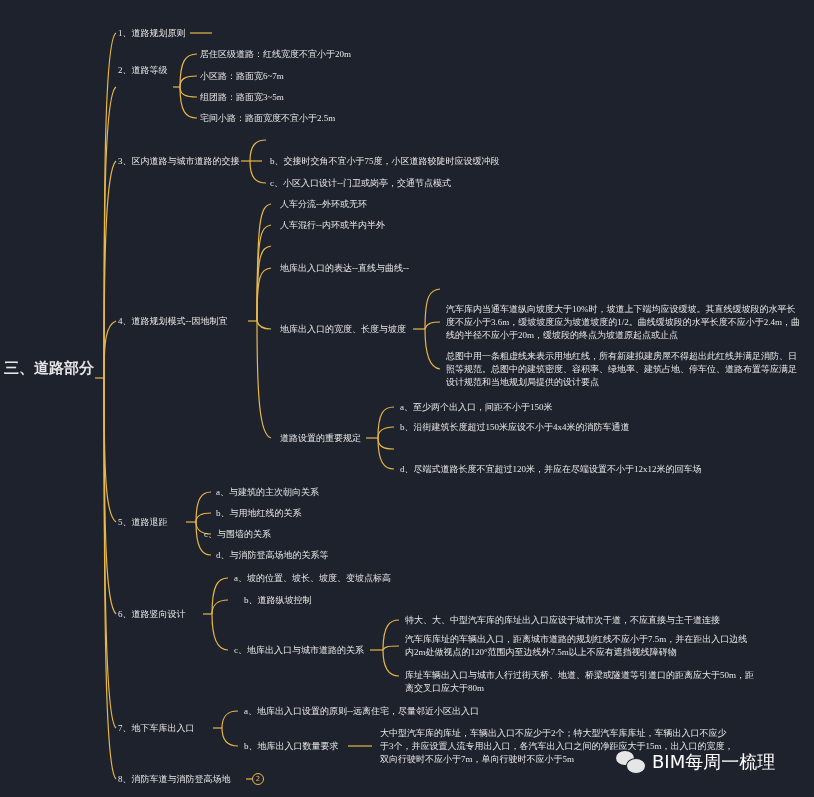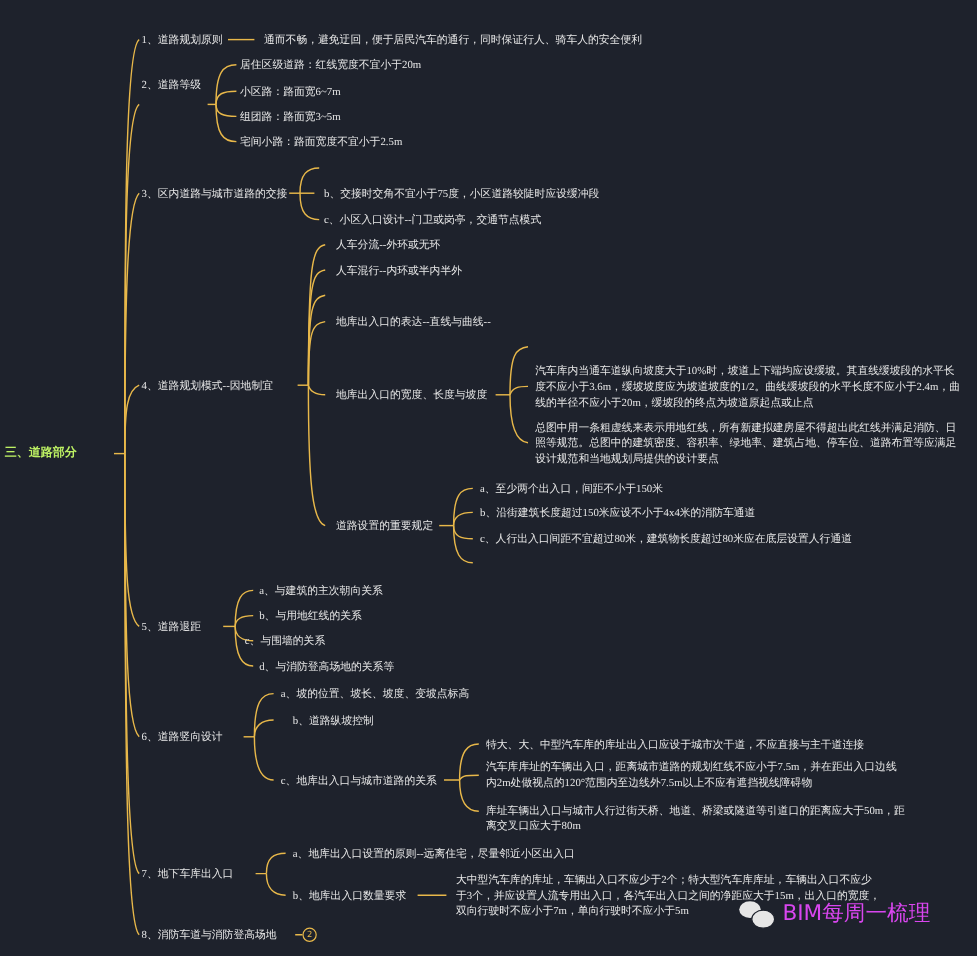--- a/index.html
+++ b/index.html
@@ -123,7 +123,6 @@
   <div class="node" style="left:118px;top:773px">8、消防车道与消防登高场地</div>
   <div class="badge" style="left:252px;top:773px">2</div>
 
-  <div class="node" style="left:220px;top:27px">通而不畅，避免迂回，便于居民汽车的通行，同时保证行人、骑车人的安全便利</div>
 
   <div class="node" style="left:200px;top:48px">居住区级道路：红线宽度不宜小于20m</div>
   <div class="node" style="left:200px;top:70px">小区路：路面宽6~7m</div>

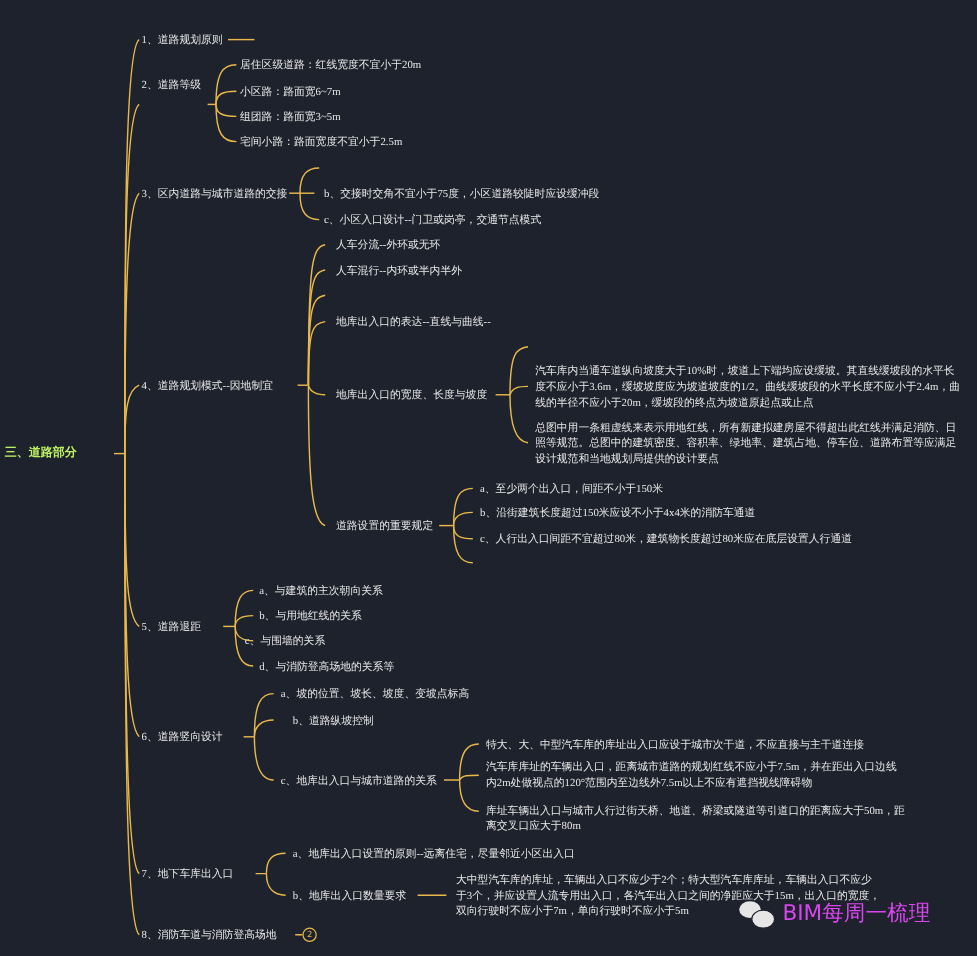--- a/index.html
+++ b/index.html
@@ -18,8 +18,8 @@
   }
   .node.wrap { white-space:normal; }
   .root {
-    position:absolute; left:4px; top:369px; color:#bef264;
-    font-size:10px; font-weight:bold; line-height:18px; white-space:nowrap;
+    position:absolute; left:4px; top:359px; color:#e5e5e5;
+    font-size:15px; font-weight:bold; line-height:18px; white-space:nowrap;
   }
   .badge {
     position:absolute; width:10px; height:10px; border:1px solid #e8b84a;

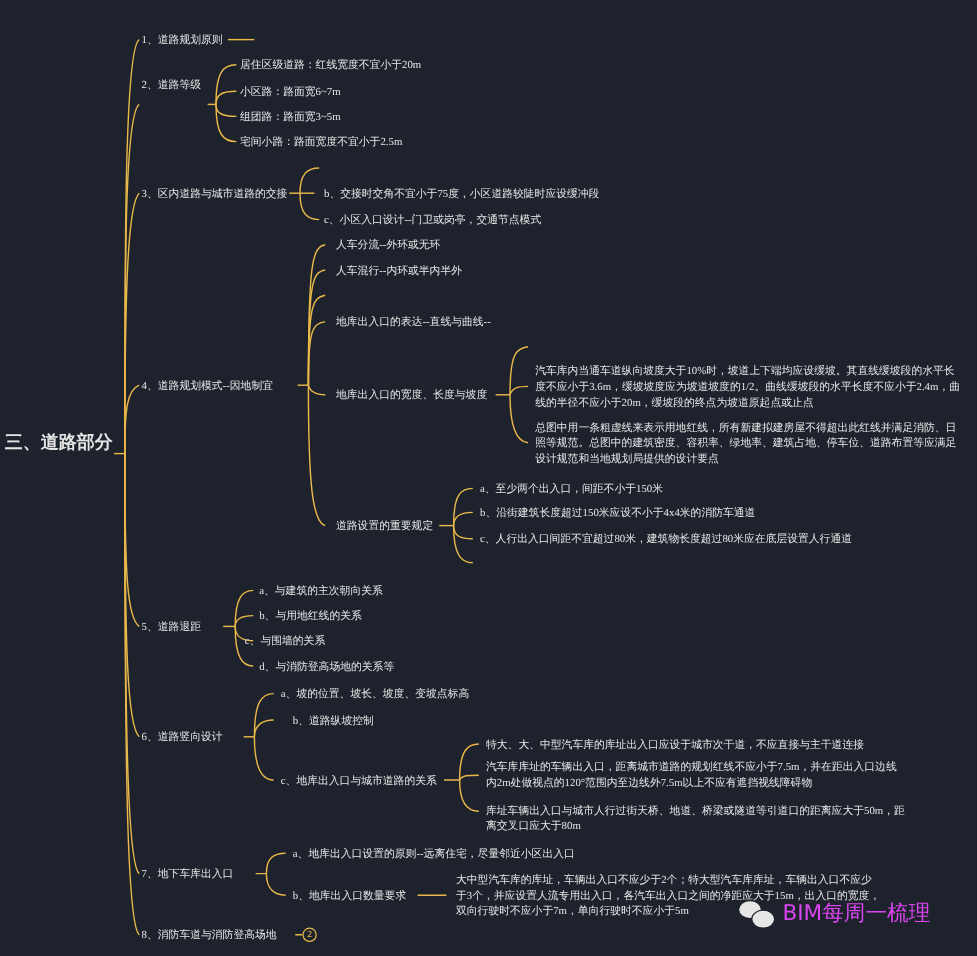--- a/index.html
+++ b/index.html
@@ -143,7 +143,6 @@
 
   <div class="node" style="left:400px;top:401px">a、至少两个出入口，间距不小于150米</div>
   <div class="node" style="left:400px;top:421px">b、沿街建筑长度超过150米应设不小于4x4米的消防车通道</div>
-  <div class="node" style="left:400px;top:443px">c、人行出入口间距不宜超过80米，建筑物长度超过80米应在底层设置人行通道</div>
 
   <div class="node" style="left:216px;top:486px">a、与建筑的主次朝向关系</div>
   <div class="node" style="left:216px;top:507px">b、与用地红线的关系</div>

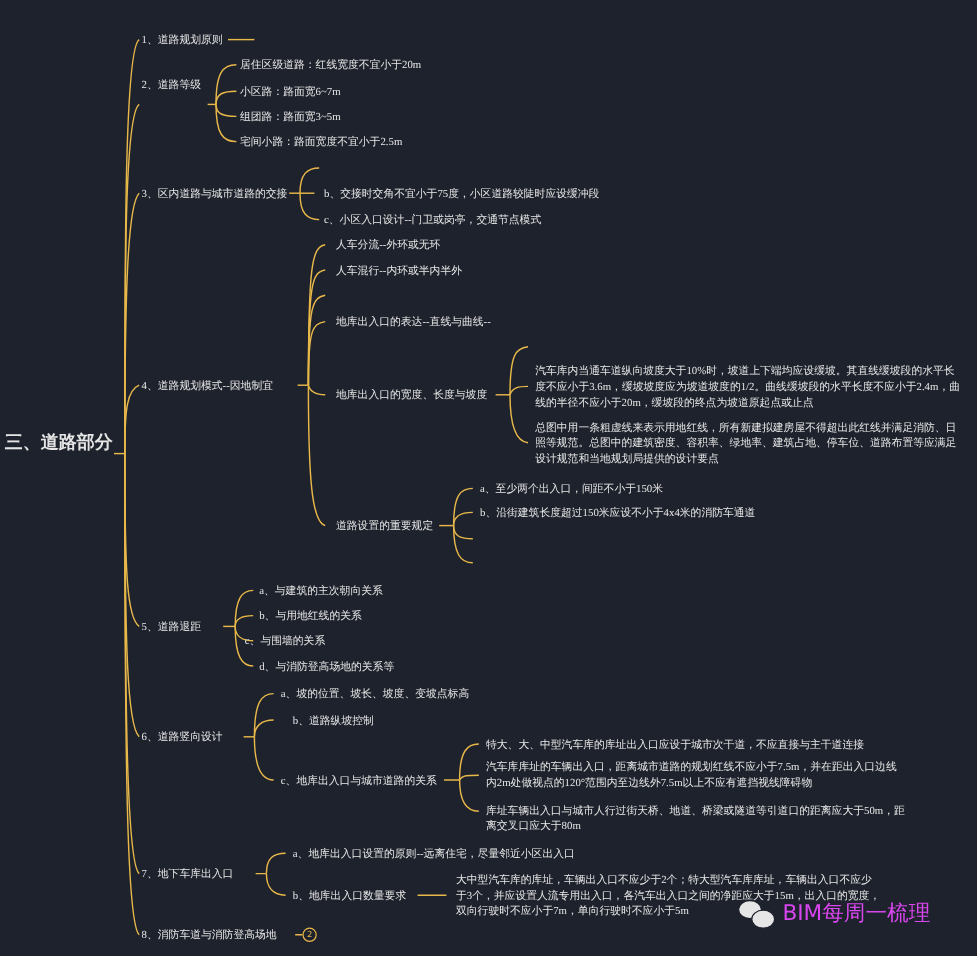--- a/index.html
+++ b/index.html
@@ -143,6 +143,7 @@
 
   <div class="node" style="left:400px;top:401px">a、至少两个出入口，间距不小于150米</div>
   <div class="node" style="left:400px;top:421px">b、沿街建筑长度超过150米应设不小于4x4米的消防车通道</div>
+  <div class="node" style="left:400px;top:463px">d、尽端式道路长度不宜超过120米，并应在尽端设置不小于12x12米的回车场</div>
 
   <div class="node" style="left:216px;top:486px">a、与建筑的主次朝向关系</div>
   <div class="node" style="left:216px;top:507px">b、与用地红线的关系</div>

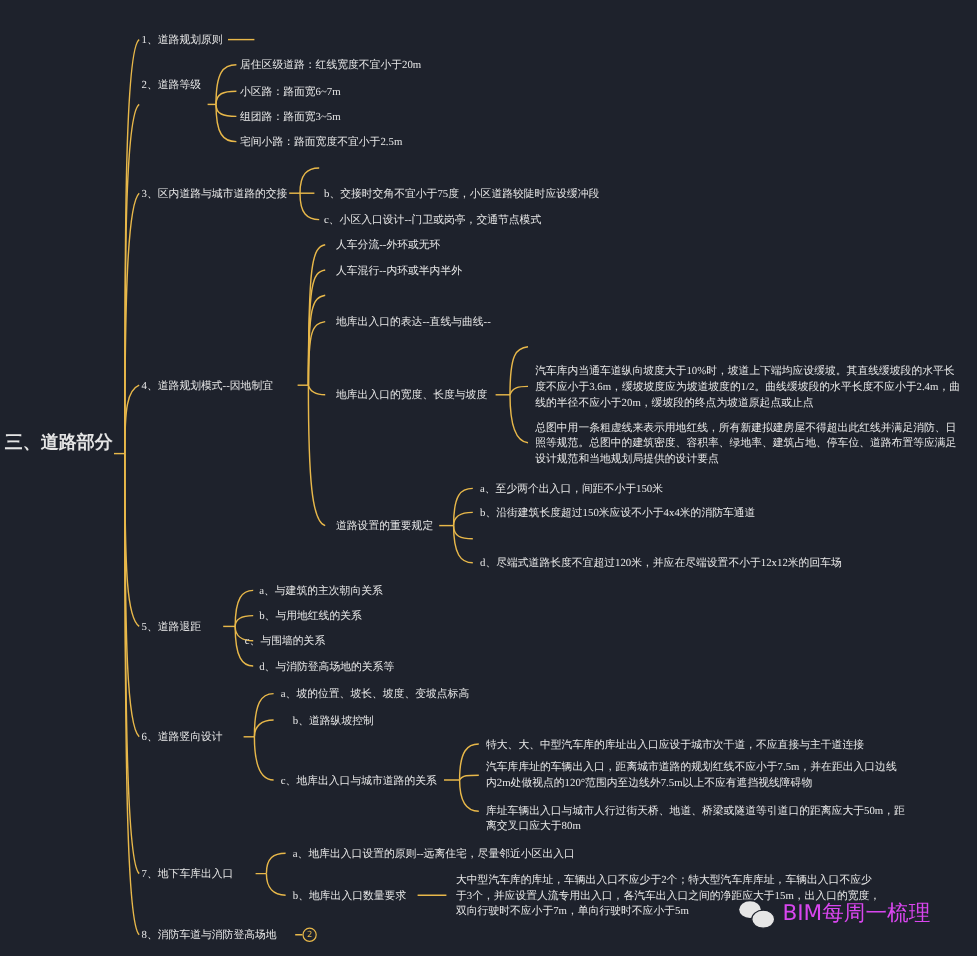--- a/index.html
+++ b/index.html
@@ -27,7 +27,7 @@
     text-align:center;
   }
   .watermark {
-    position:absolute; left:616px; top:750px; color:#d946ef;
+    position:absolute; left:616px; top:750px; color:#ffffff;
     font-size:18px; line-height:24px; white-space:nowrap;
     display:flex; align-items:center; gap:6px;
   }

